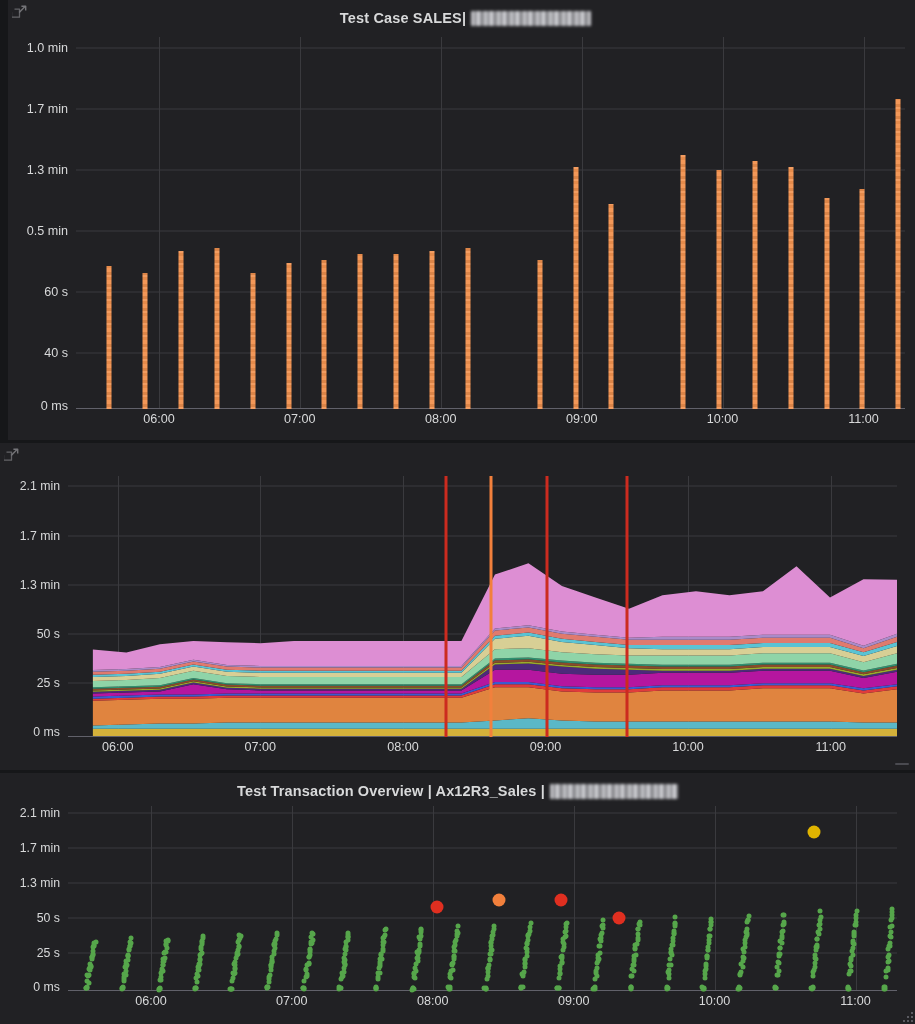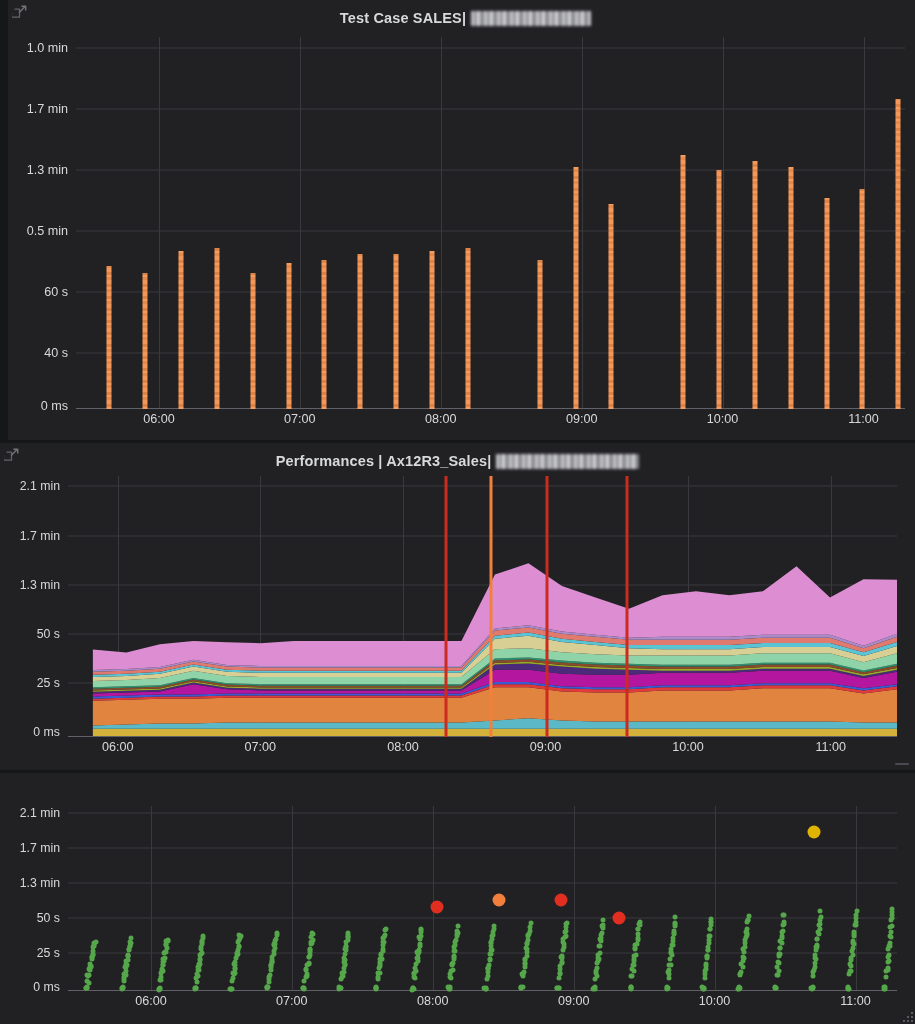--- a/index.html
+++ b/index.html
@@ -199,9 +199,6 @@
         <path d="M7.2 8.4 L13.3 2.3" fill="none" stroke="#b8b8bd" stroke-width="1.4"></path>
         <path d="M9.4 2.2 h4.3 v4.3" fill="none" stroke="#b8b8bd" stroke-width="1.4" stroke-linejoin="round"></path>
       </svg>
-    </div>
-    <div class="panel-title">
-      <span>Performances | Ax12R3_Sales|</span><span class="redacted" id="redact-2"></span>
     </div>
 
     <div class="plot" id="plot-2">

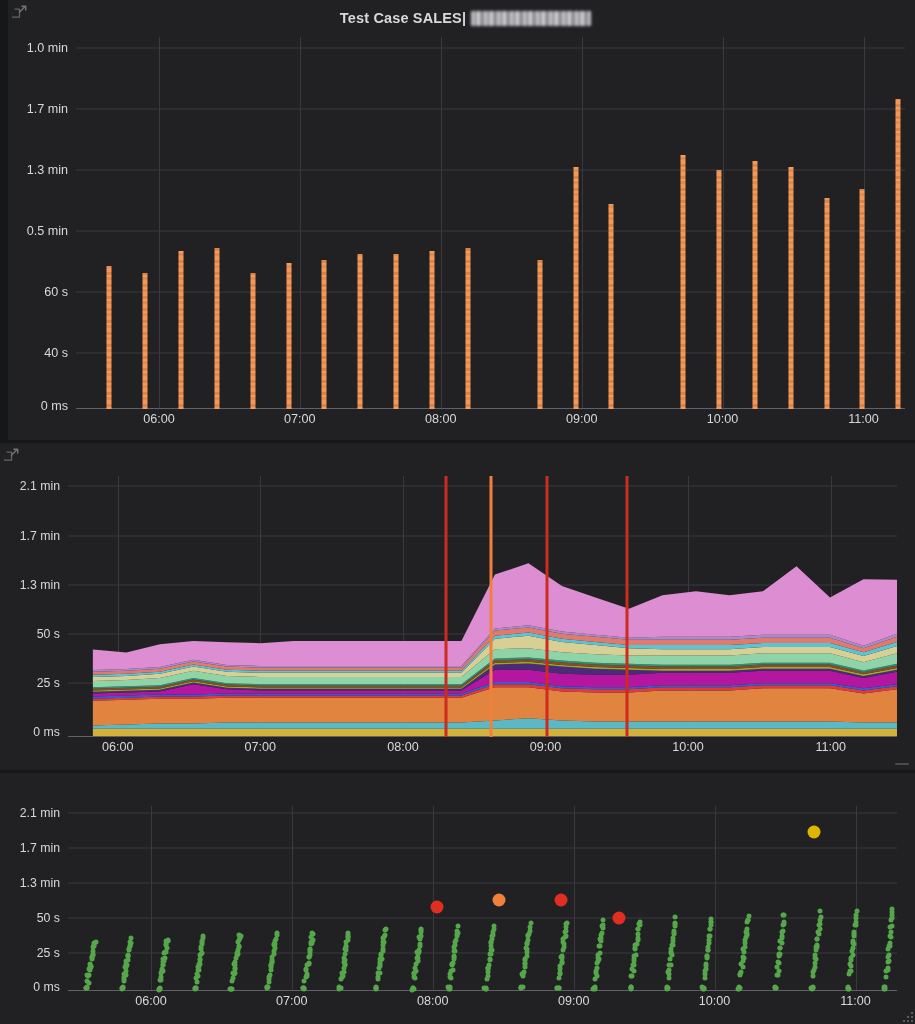--- a/index.html
+++ b/index.html
@@ -262,6 +262,9 @@
   <div class="panel-sep" style="top:770px"></div>
 
   <div class="panel" id="panel-3">
+    <div class="panel-title">
+      <span>Test Transaction Overview | Ax12R3_Sales |</span><span class="redacted" id="redact-3"></span>
+    </div>
 
     <div class="plot" id="plot-3">
       <div class="ylabels">

